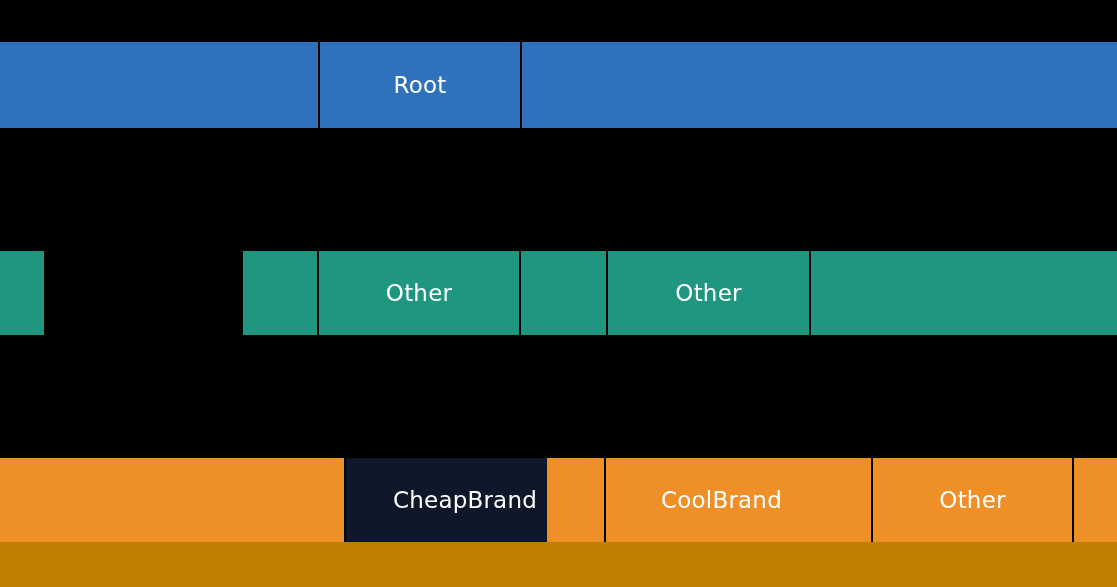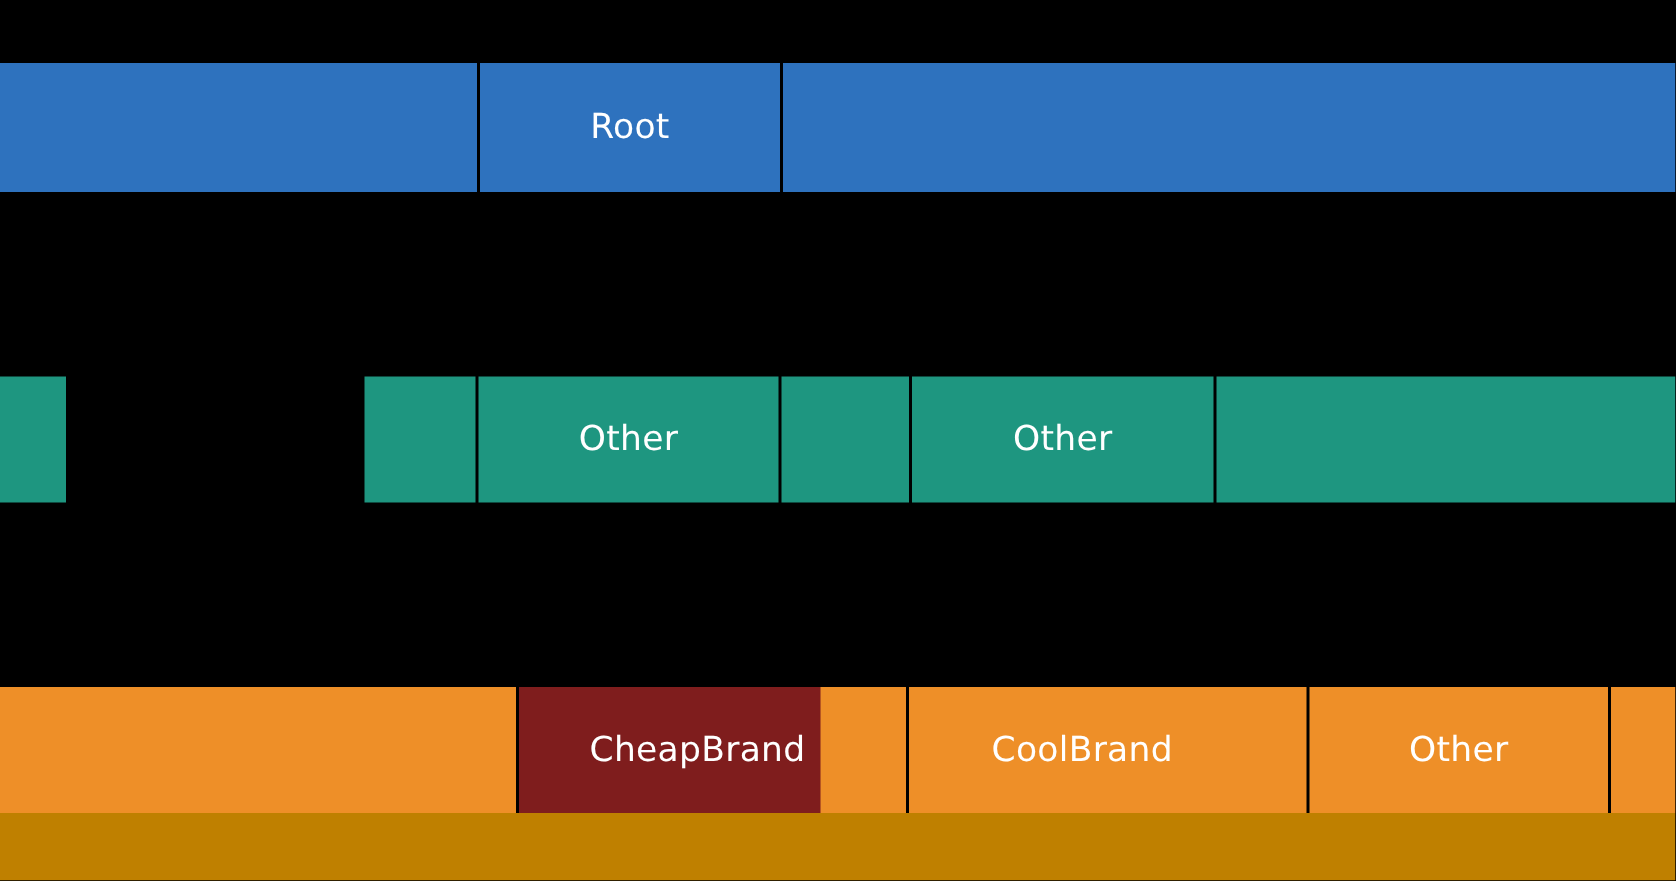--- a/index.html
+++ b/index.html
@@ -91,7 +91,7 @@
       <div class="node" style="left: 0px; width: 344px; background: rgb(238, 143, 40);">
         <span class="node-label"></span>
       </div>
-      <div class="node" style="left: 346px; width: 238px; background: #7f1d1d;">
+      <div class="node" style="left: 346px; width: 238px; background: #0f172a;">
         <span class="node-label">CheapBrand</span>
       </div>
       <div class="node" style="left: 547px; width: 57px; background: rgb(238, 143, 40);">

